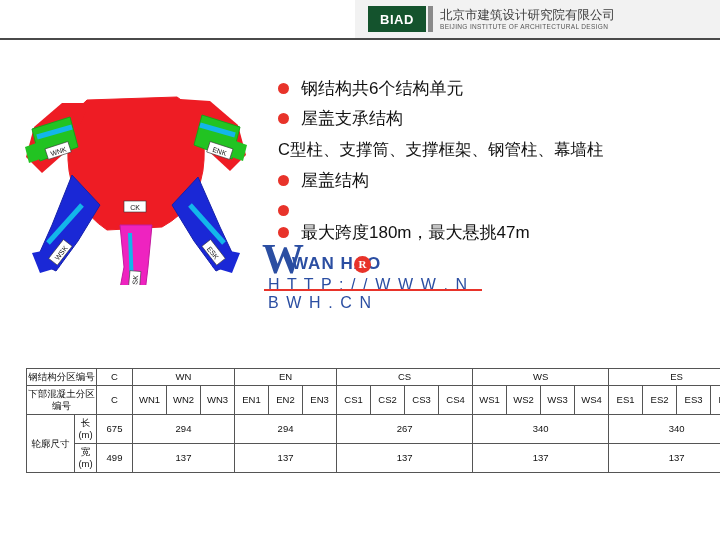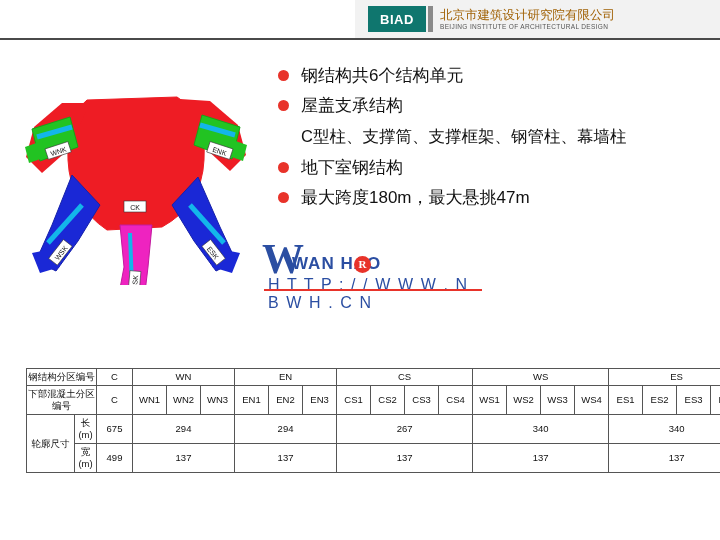--- a/index.html
+++ b/index.html
@@ -37,7 +37,7 @@
     left: 368px;
     width: 58px;
     height: 26px;
-    background: #0f766e;
+    background: #14532d;
     color: #ffffff;
     font-size: 13px;
     font-weight: bold;

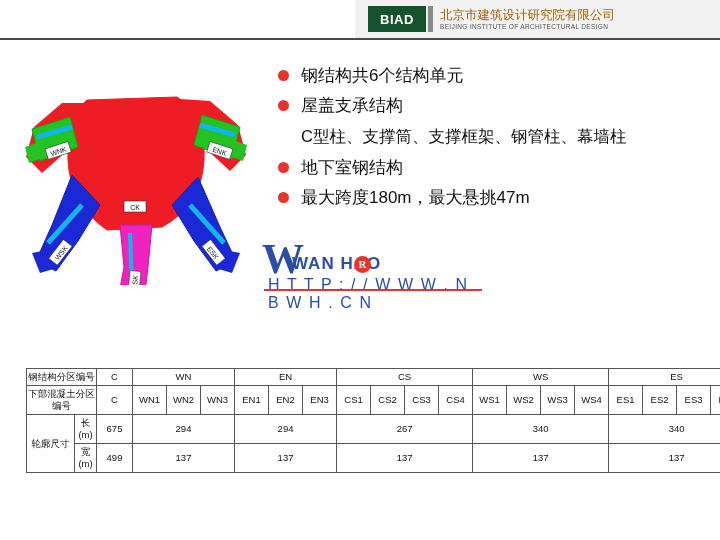--- a/index.html
+++ b/index.html
@@ -60,7 +60,7 @@
     top: 7px;
     left: 440px;
     font-size: 12.5px;
-    color: #a16207;
+    color: #404040;
     font-family: "Liberation Sans", sans-serif;
     white-space: nowrap;
   }

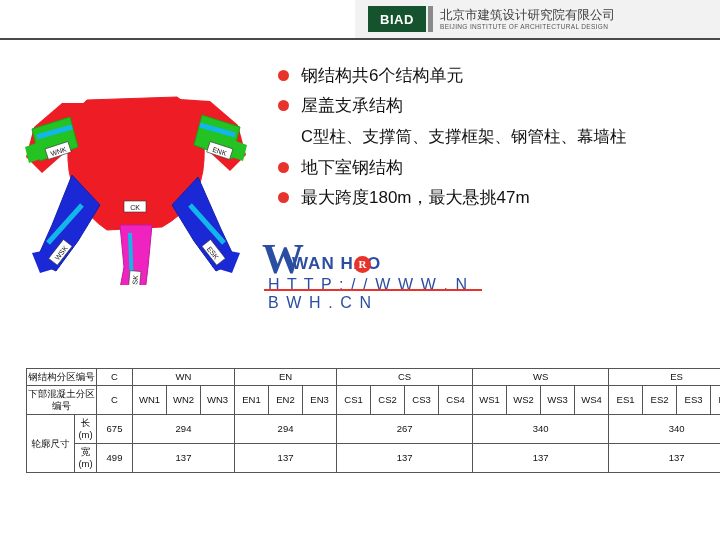--- a/index.html
+++ b/index.html
@@ -96,7 +96,7 @@
   
   .bullets {
     position: absolute;
-    top: 63px;
+    top: 76px;
     left: 278px;
     width: 430px;
   }

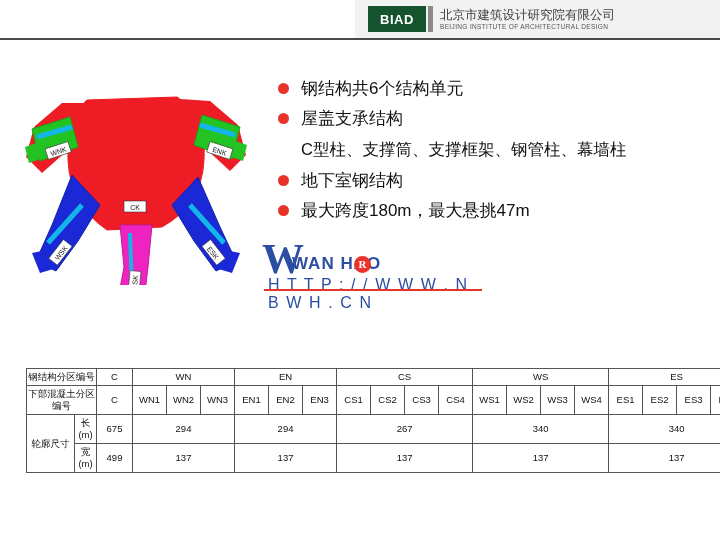--- a/index.html
+++ b/index.html
@@ -121,7 +121,6 @@
     font-family: "Liberation Sans", sans-serif;
   }
   .sub-row {
-    margin-left: 23px;
     margin-bottom: 6px;
   }
   .sub-row .btext { font-size: 16.5px; }

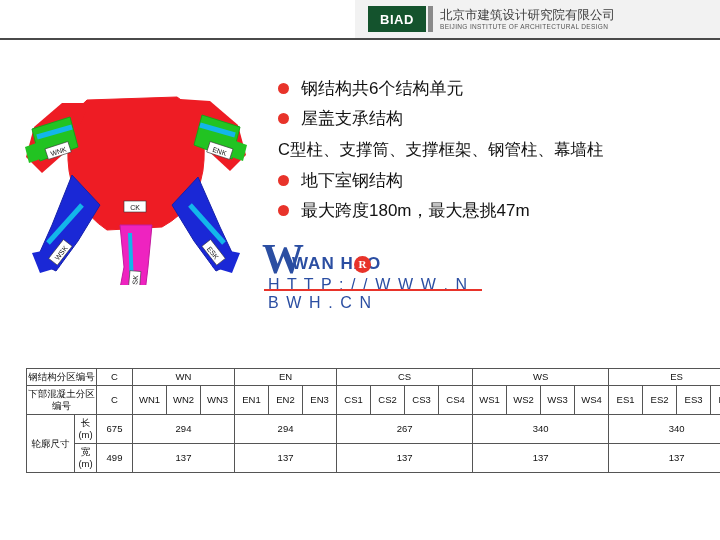--- a/index.html
+++ b/index.html
@@ -285,6 +285,10 @@
     <div class="btext">C型柱、支撑筒、支撑框架、钢管柱、幕墙柱</div>
   </div>
 
+  <div class="bullet-row">
+    <div class="dot"></div>
+    <div class="btext">屋盖结构</div>
+  </div>
 
 
   <div class="bullet-row">

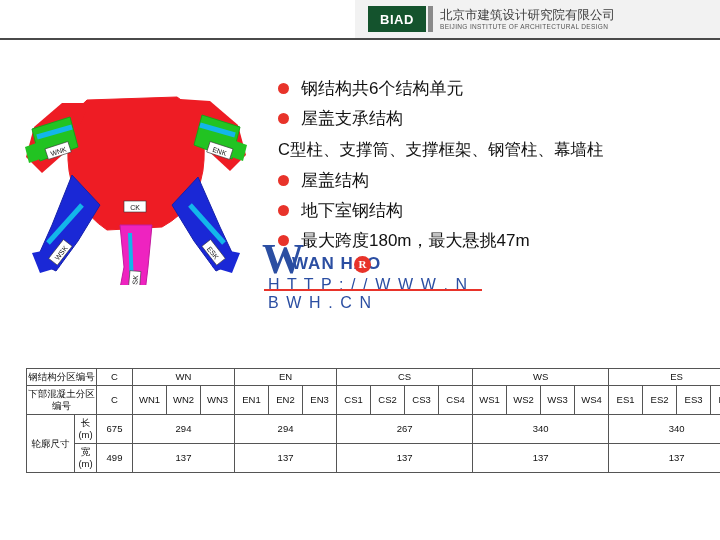--- a/index.html
+++ b/index.html
@@ -293,7 +293,6 @@
 
   <div class="bullet-row">
     <div class="dot"></div>
-    <div class="btext">地下室钢结构</div>
   </div>
 
   <div class="bullet-row">

